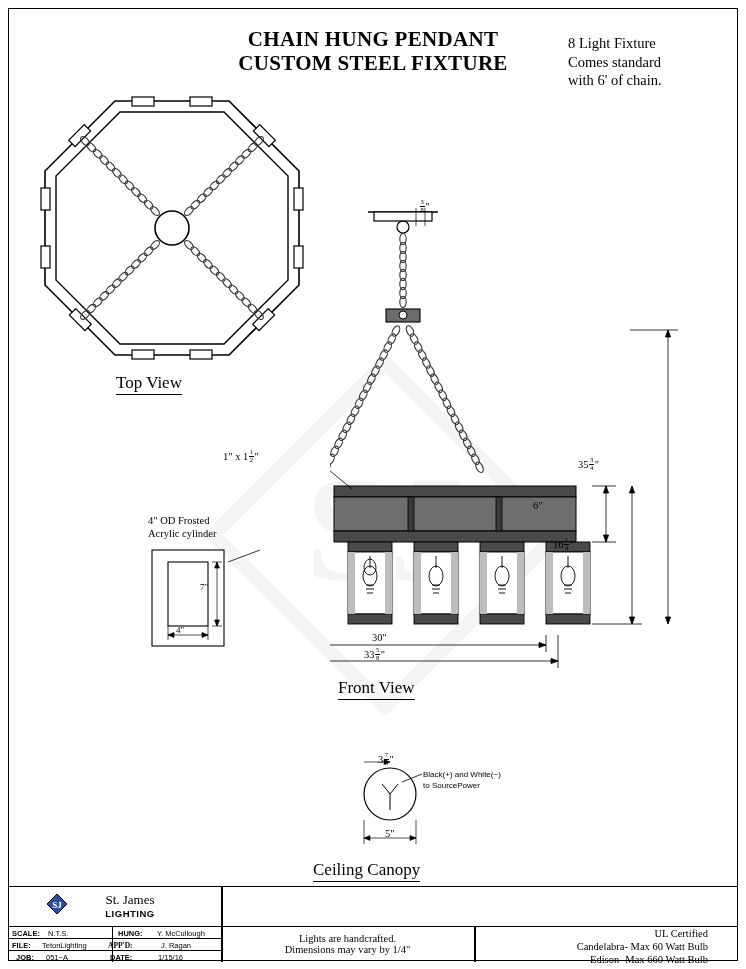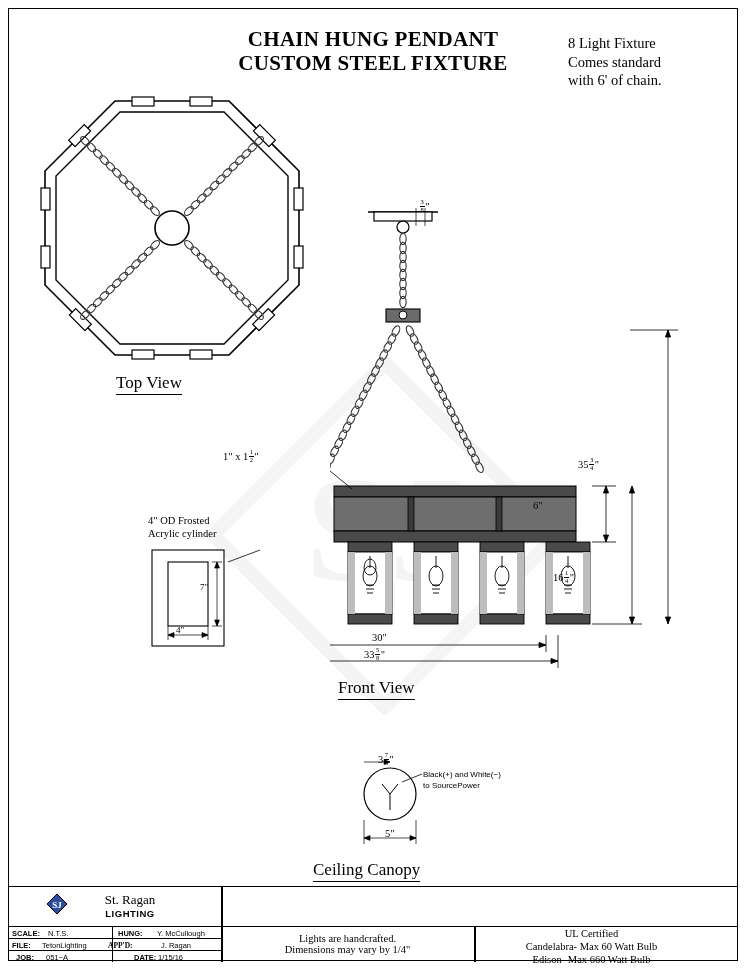--- a/index.html
+++ b/index.html
@@ -400,7 +400,7 @@
     <span>6"</span>
   </div>
 
-  <div class="abs ann" style="left:553px;top:538px;margin-top:33px;">
+  <div class="abs ann" style="left:553px;top:538px;">
     <span>16</span><span class="frac"><span class="n">1</span><span class="d">4</span></span><span>"</span>
   </div>
 

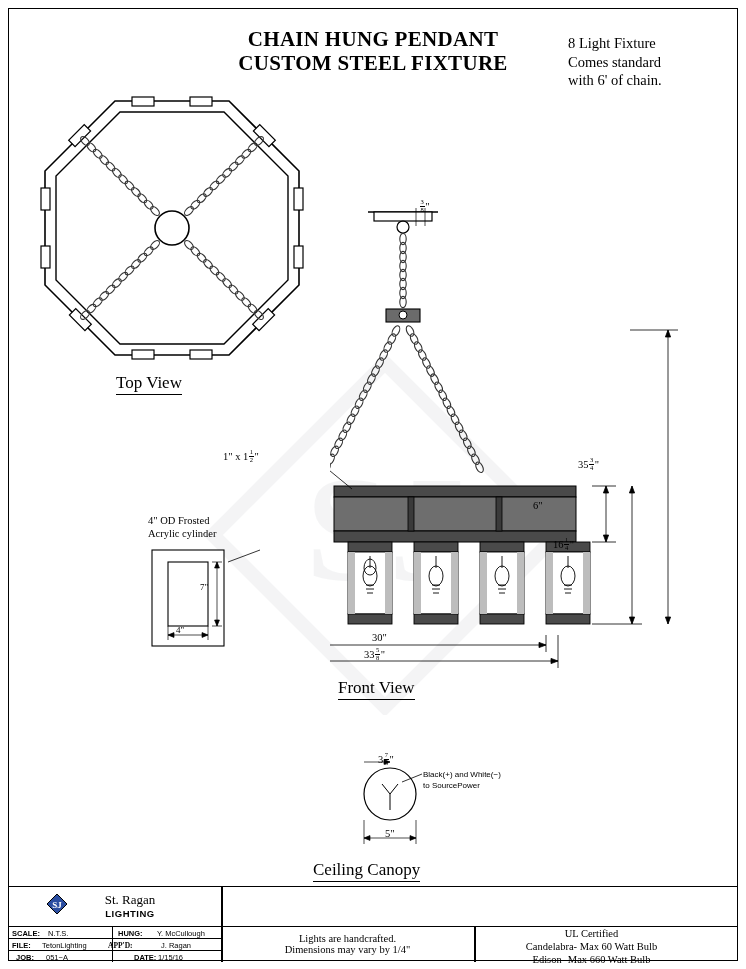--- a/index.html
+++ b/index.html
@@ -503,7 +503,7 @@
     </div>
 
     <div id="stjames">
-      <div class="nm">St. Ragan</div>
+      <div class="nm">St. James</div>
       <div class="sub">LIGHTING</div>
     </div>
 

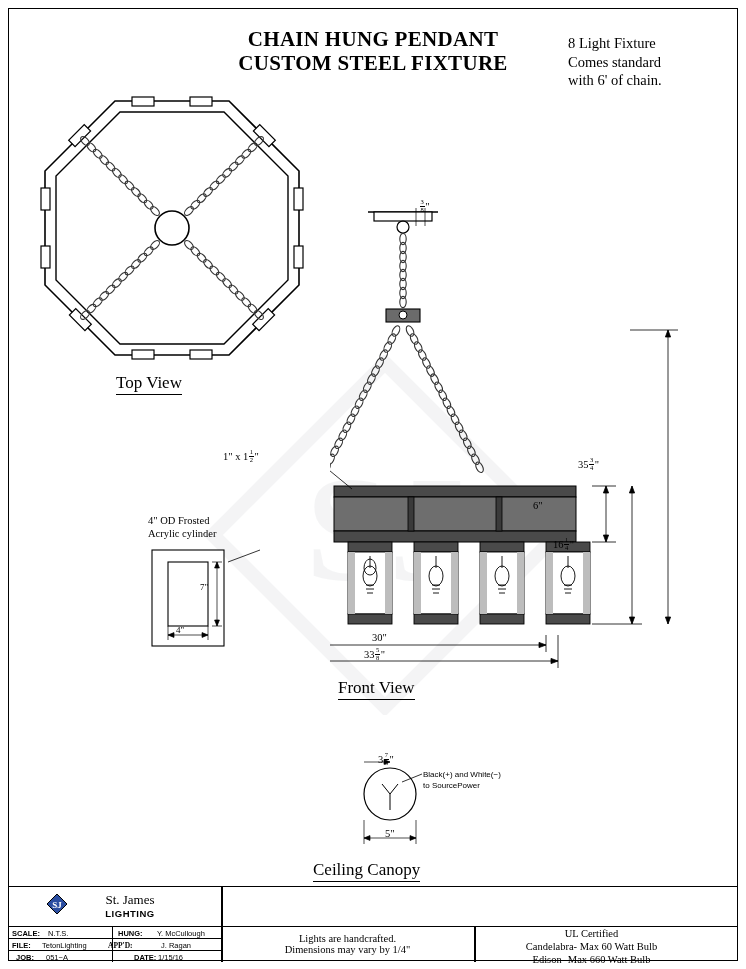--- a/index.html
+++ b/index.html
@@ -527,7 +527,7 @@
       <div>Dimensions may vary by 1/4"</div>
     </div>
 
-    <div class="rgttxt" style="position:absolute;left:467px;top:41px;width:233px;line-height:1.22;">
+    <div class="rgttxt" style="position:absolute;left:467px;top:41px;width:233px;line-height:1.22;text-align:right;">
       <div>UL Certified</div>
       <div>Candelabra- Max 60 Watt Bulb</div>
       <div>Edison- Max 660 Watt Bulb</div>

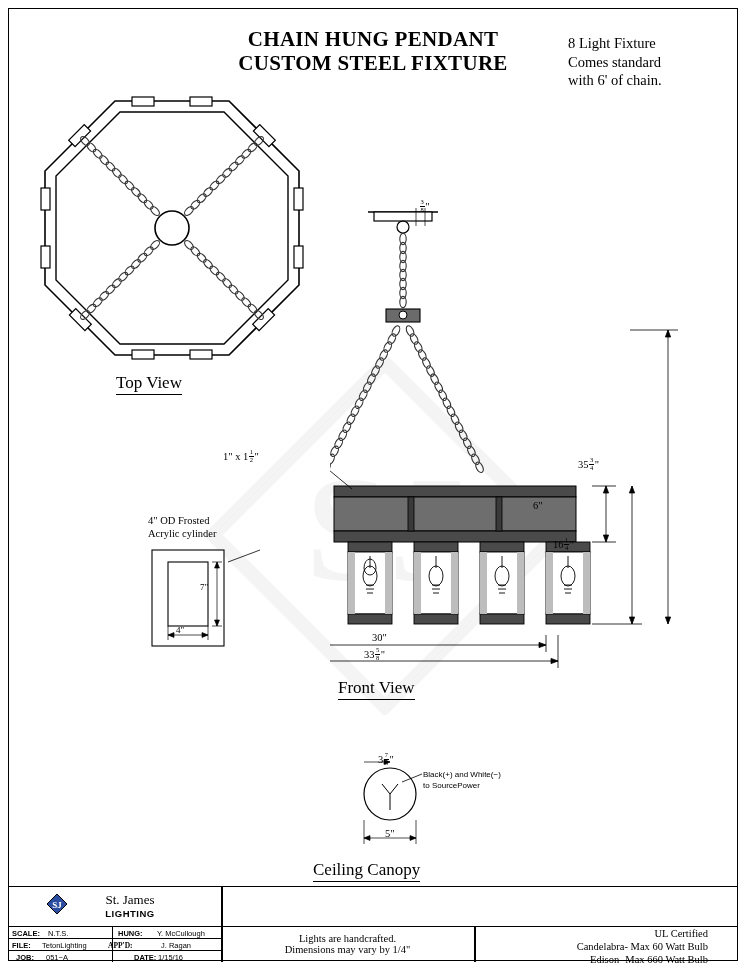--- a/index.html
+++ b/index.html
@@ -519,7 +519,7 @@
 
     <div class="blk-txt lbl" style="left:8px;top:66px;">JOB:</div>
     <div class="blk-txt val" style="left:30px;top:66px;">051−A</div>
-    <div class="blk-txt lbl" style="left:126px;top:66px;">DATE:</div>
+    <div class="blk-txt lbl" style="left:102px;top:66px;">DATE:</div>
     <div class="blk-txt val" style="left:142px;top:66px;">1/15/16</div>
 
     <div class="midtxt" style="position:absolute;left:213px;top:46px;width:253px;">

